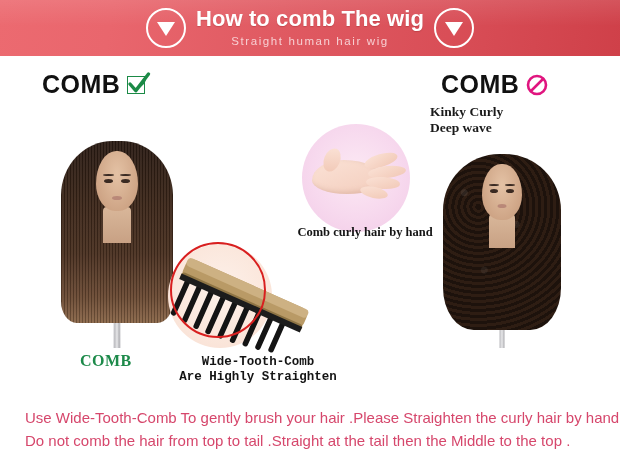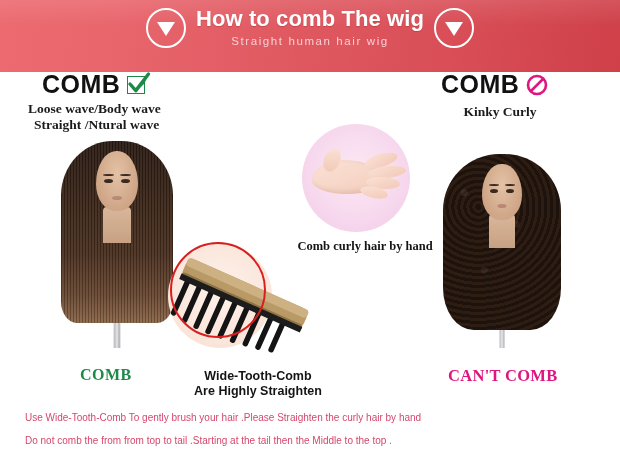--- a/index.html
+++ b/index.html
@@ -14,7 +14,7 @@
 
   
   .banner{
-    position:absolute;left:0;top:0;width:620px;height:72px;
+    position:absolute;left:0;top:0;width:620px;height:56px;
     background:linear-gradient(100deg,#ec6a70 0%,#e9666d 18%,#e05a62 45%,#d94e57 72%,#cf4049 100%);
     overflow:hidden;
   }

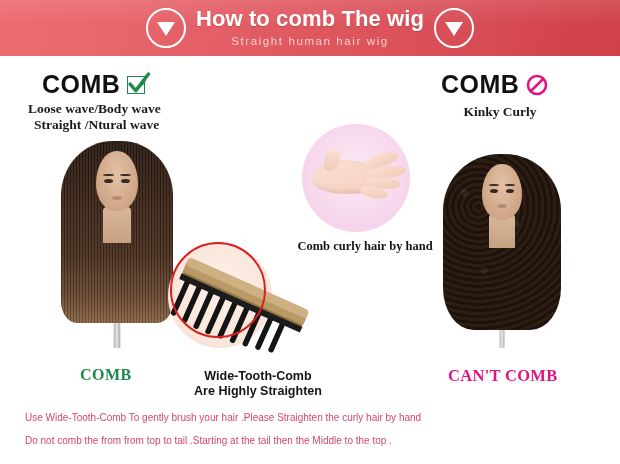--- a/index.html
+++ b/index.html
@@ -222,10 +222,6 @@
         <path d="M4 13 L9.8 19.6 L22.5 3" stroke="#1b8a46" stroke-width="3.4" fill="none" stroke-linecap="round" stroke-linejoin="round"></path>
       </svg>
     </span>
-  </div>
-  <div class="sub-lines sub-left">
-    <div>Loose wave/Body wave</div>
-    <div class="l2">Straight /Ntural wave</div>
   </div>
 
   <div class="comb-head comb-head-right">

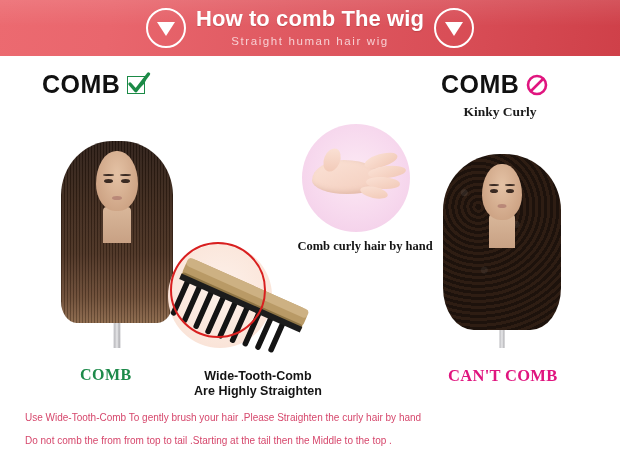--- a/index.html
+++ b/index.html
@@ -77,7 +77,7 @@
     position:absolute;
     font-family:"Liberation Serif", serif;
     font-weight:bold;font-size:13.5px;color:#1a1a1a;
-    line-height:16px;text-align:center;white-space:nowrap;
+    line-height:16px;text-align:left;white-space:nowrap;
   }
   .sub-left{left:28px;top:101px;width:200px;text-align:left;}
   .sub-left .l2{padding-left:6px;}

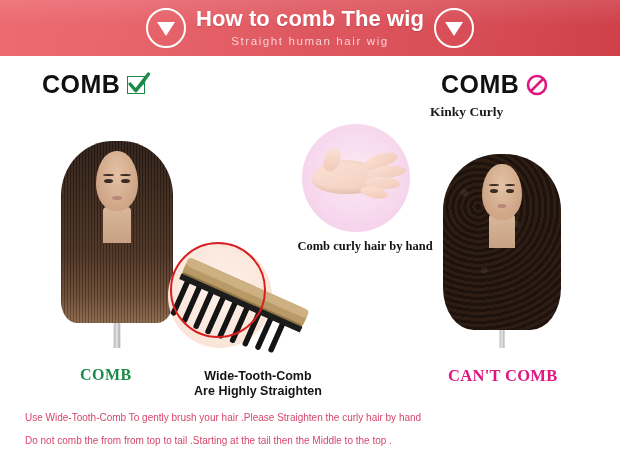--- a/index.html
+++ b/index.html
@@ -235,6 +235,7 @@
   </div>
   <div class="sub-lines sub-right">
     <div>Kinky Curly</div>
+    <div>Deep wave</div>
   </div>
 
   <div class="photo wig-left">

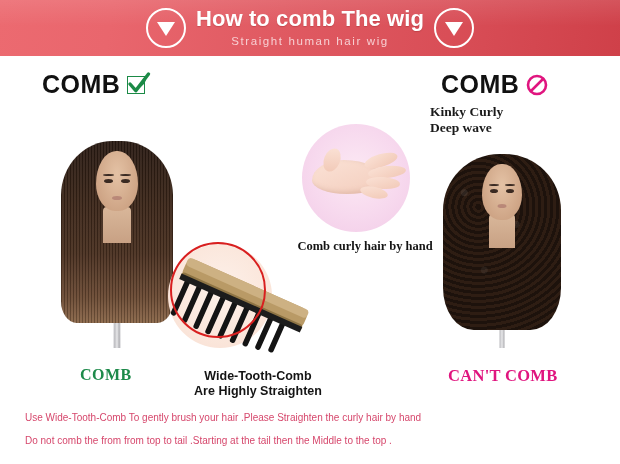--- a/index.html
+++ b/index.html
@@ -162,7 +162,7 @@
   .comb-svg{position:absolute;left:0;top:0;}
 
   
-  .cap{position:absolute;white-space:nowrap;margin-top:14px;}
+  .cap{position:absolute;white-space:nowrap;}
   .cap-comb-green{
     left:80px;top:352px;
     font-family:"Liberation Serif", serif;font-weight:bold;

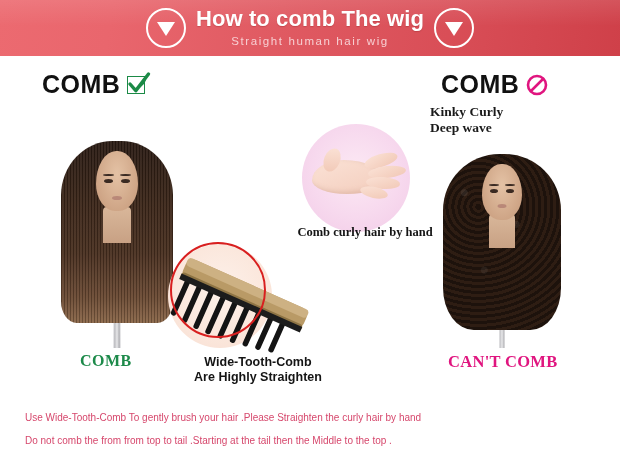--- a/index.html
+++ b/index.html
@@ -170,7 +170,7 @@
   }
   .cap-wide{
     left:178px;top:355px;width:160px;text-align:center;
-    font-family:Liberation Sans, sans-serif;font-weight:bold;
+    font-family:Liberation Mono, monospace;font-weight:bold;
     font-size:12.5px;color:#141414;line-height:15px;white-space:normal;
   }
   .cap-cant{

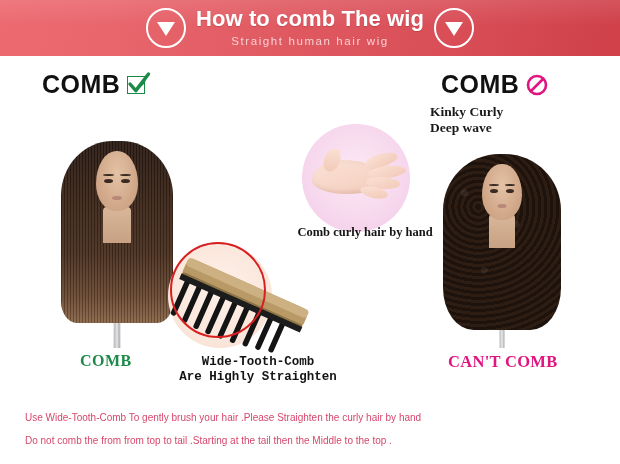--- a/index.html
+++ b/index.html
@@ -323,7 +323,6 @@
     <div>Are Highly Straighten</div>
   </div>
 
-  <div class="cap cap-cant">CAN'T COMB</div>
 
   <div class="footer">
     <div>Use Wide-Tooth-Comb To gently brush your hair .Please Straighten the curly hair by hand</div>

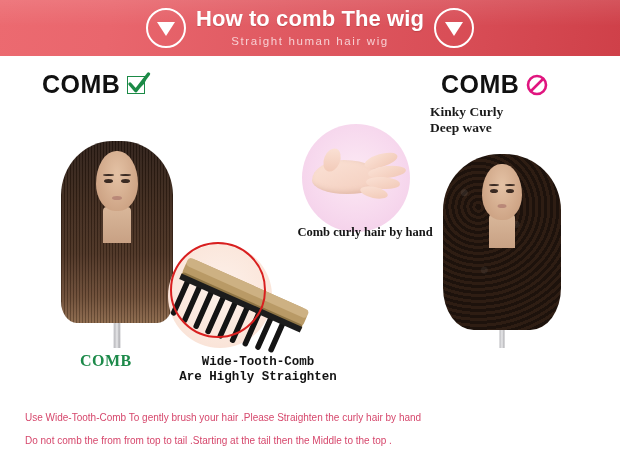--- a/index.html
+++ b/index.html
@@ -187,7 +187,7 @@
   
   .footer{
     position:absolute;left:25px;top:406px;width:580px;
-    color:#d6476c;font-size:10px;line-height:23px;
+    color:#d6476c;font-size:15px;line-height:23px;
     font-family:"Liberation Sans", sans-serif;
   }
   .footer div{white-space:nowrap;}

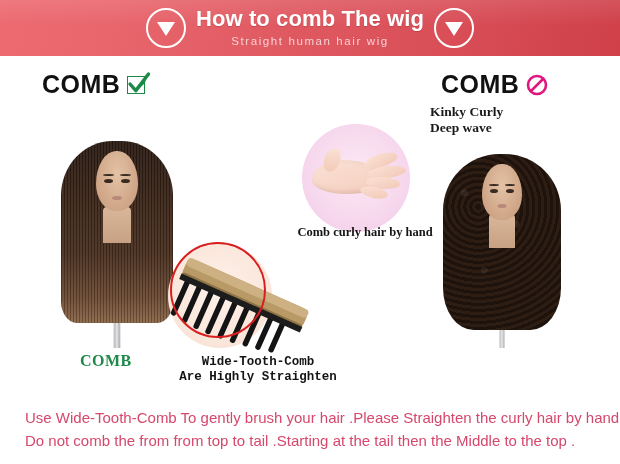--- a/index.html
+++ b/index.html
@@ -326,7 +326,7 @@
 
   <div class="footer">
     <div>Use Wide-Tooth-Comb To gently brush your hair .Please Straighten the curly hair by hand</div>
-    <div>Do not comb the from from top to tail .Starting at the tail then the Middle to the top .</div>
+    <div>Do not comb the hair from top to tail .Straight at the tail then the Middle to the top .</div>
   </div>
 
 </div>

